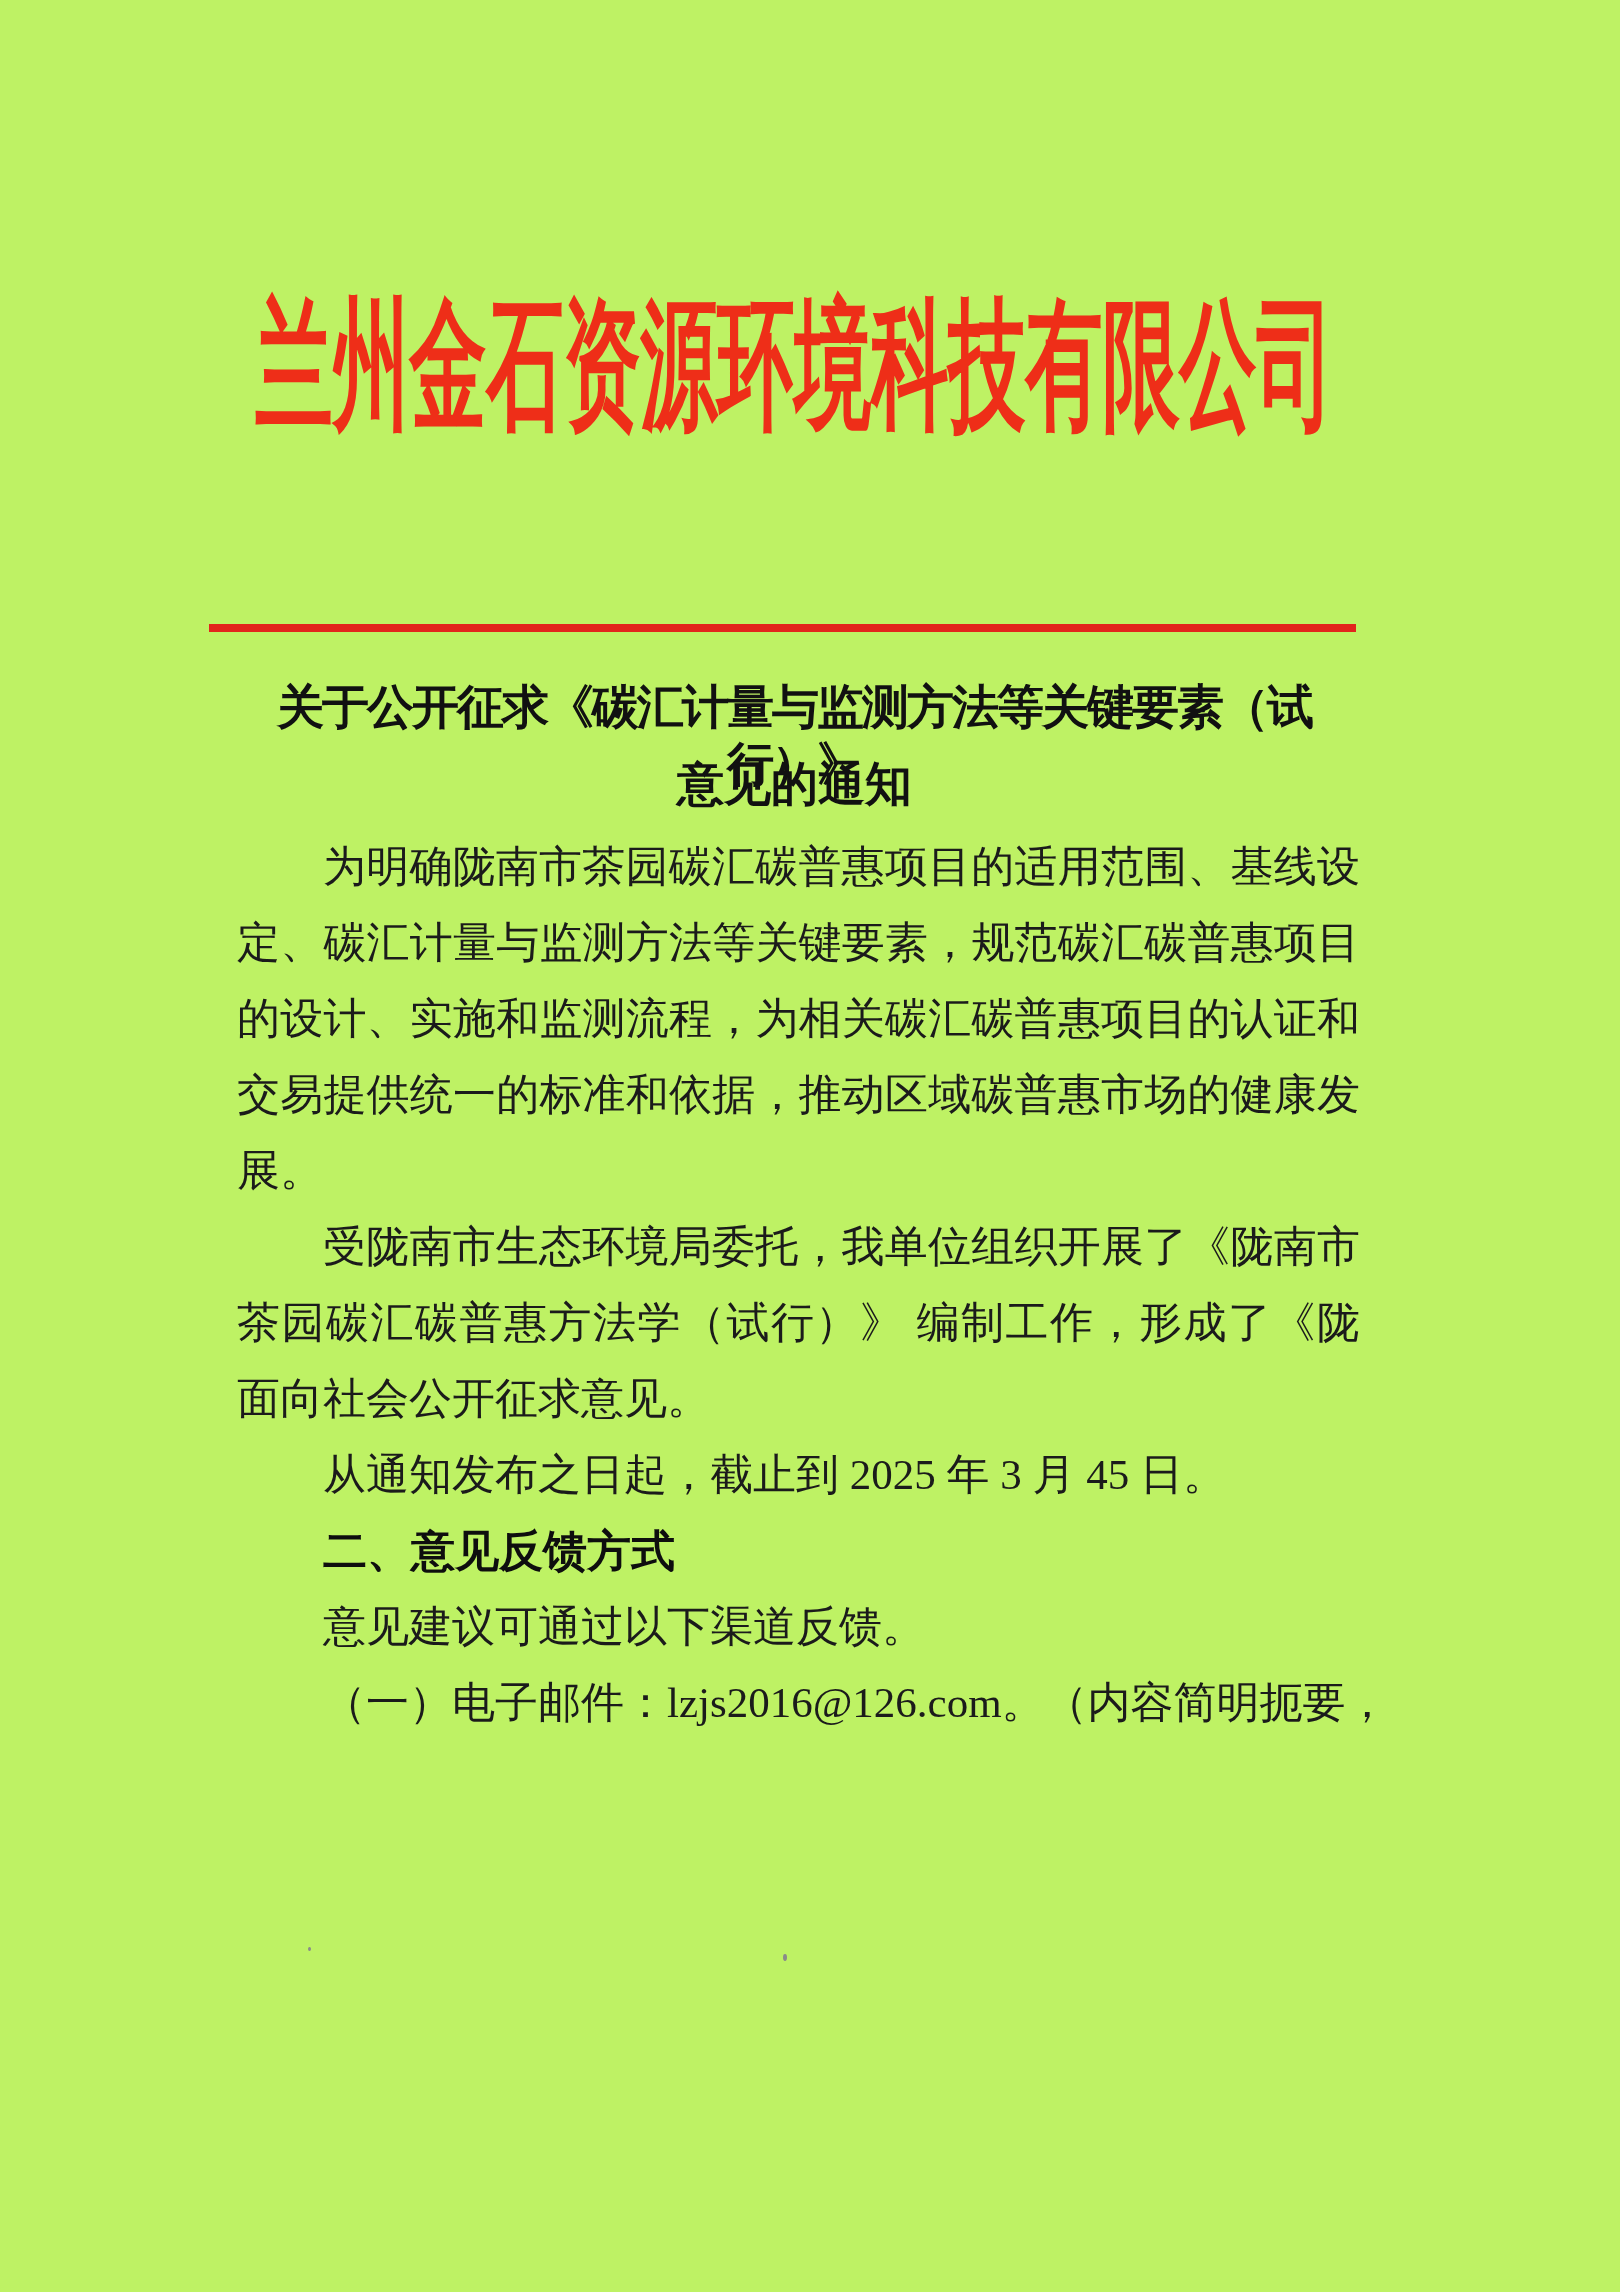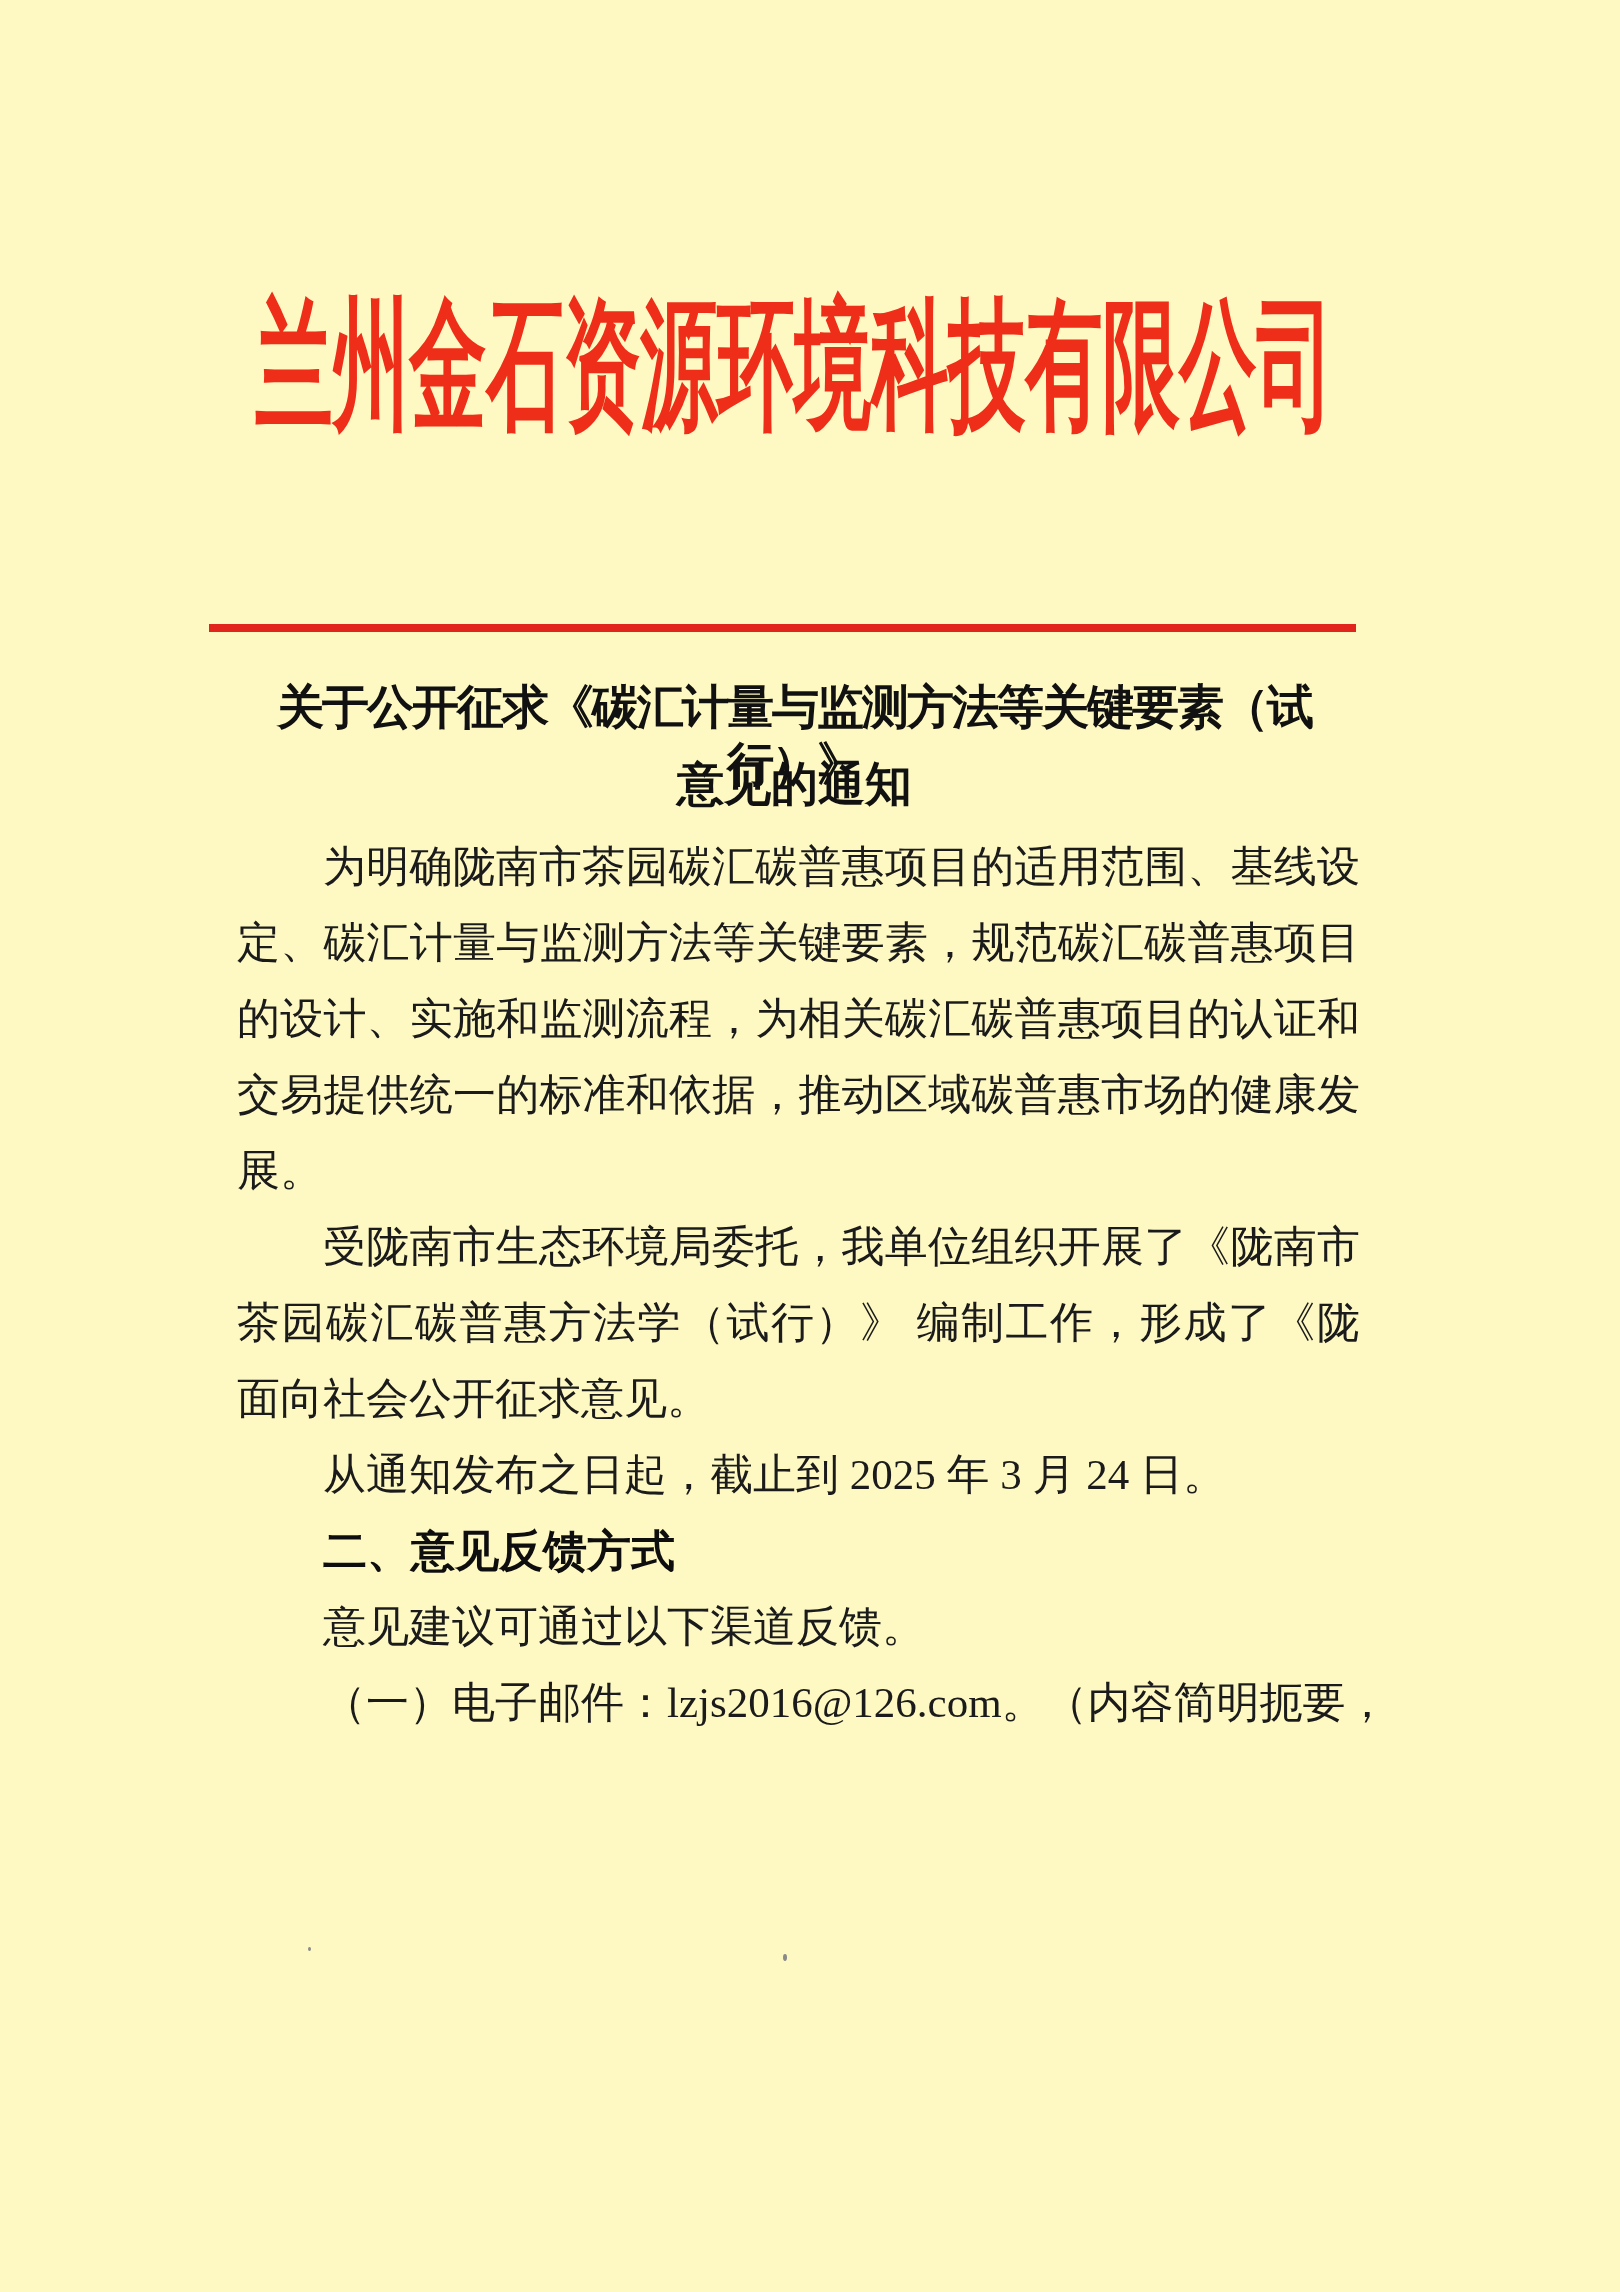--- a/index.html
+++ b/index.html
@@ -8,7 +8,7 @@
     position: relative;
     width: 1620px;
     height: 2293px;
-    background: #fef9c3;
+    background: #bef264;
     overflow: hidden;
     font-family: "Liberation Serif", "DejaVu Serif", serif;
     color: #1c1c1c;

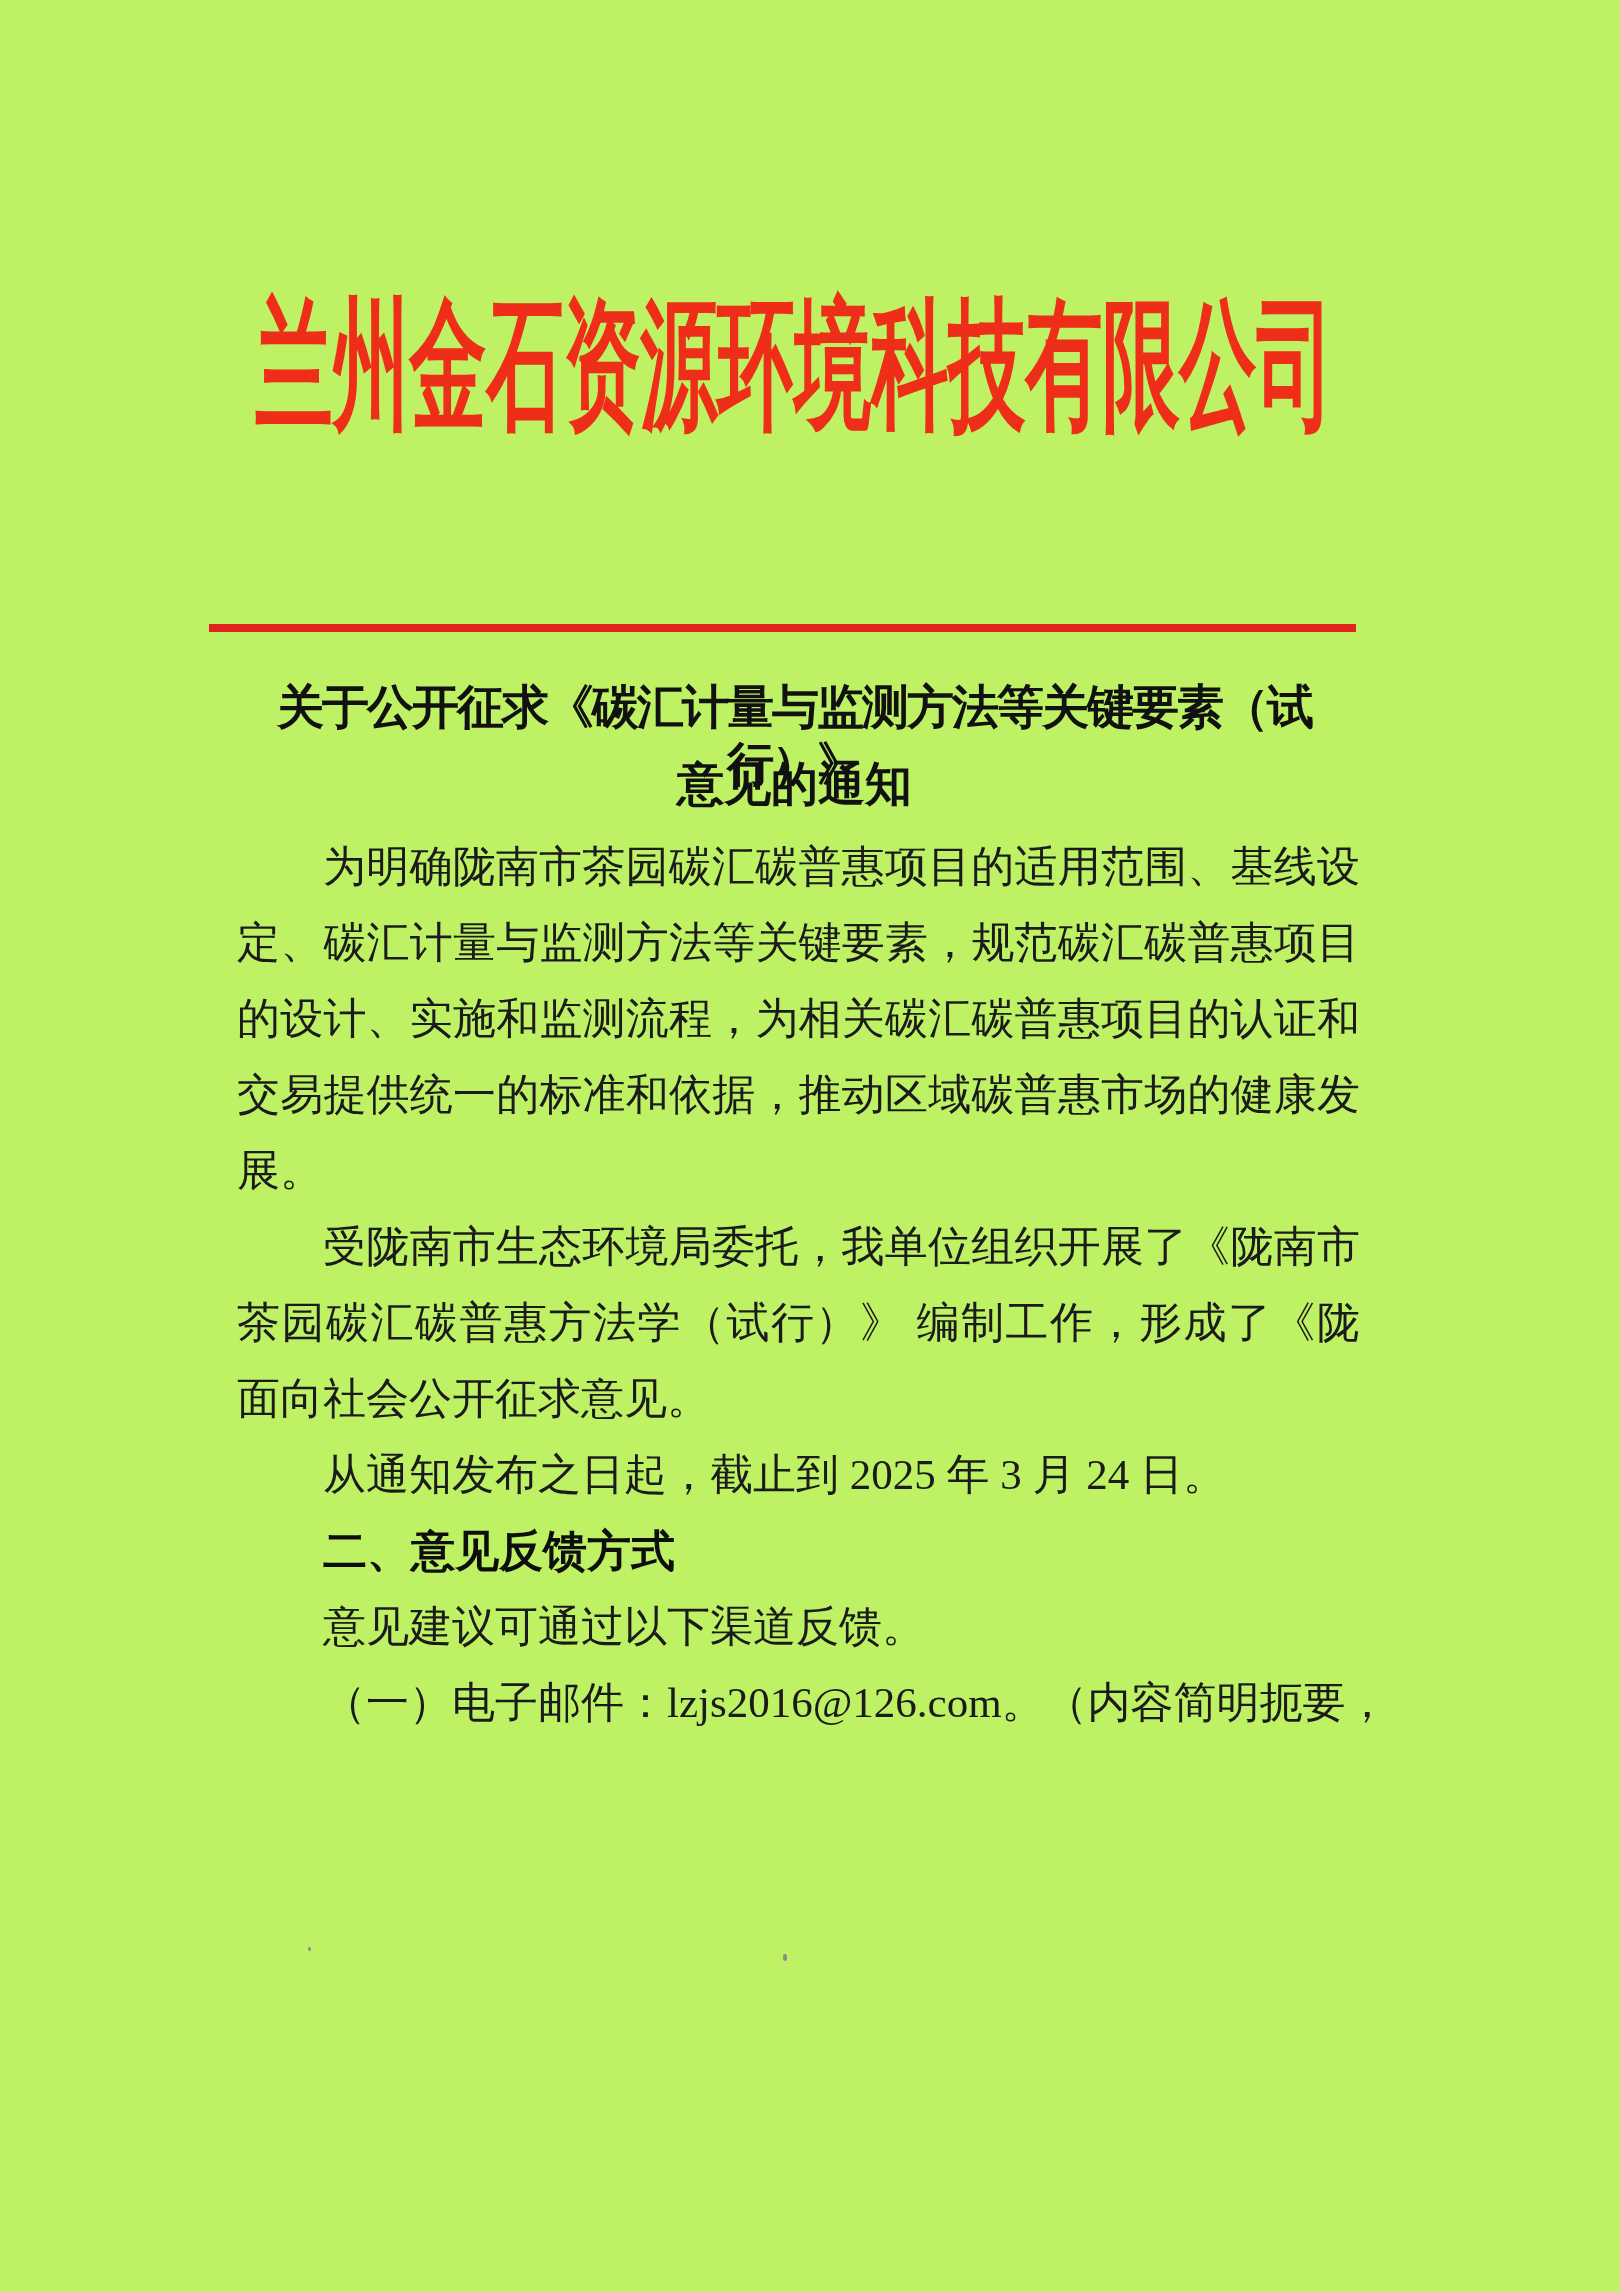--- a/index.html
+++ b/index.html
@@ -123,7 +123,7 @@
       <div class="line indent justify">受陇南市生态环境局委托，我单位组织开展了《陇南市</div>
       <div class="line justify">茶园碳汇碳普惠方法学（试行）》 编制工作，形成了《陇</div>
       <div class="line">面向社会公开征求意见。</div>
-      <div class="line indent">从通知发布之日起，截止到 2025 年 3 月 24 日。</div>
+      <div class="line indent">从通知发布之日起，截止到 2025 年 3 月 45 日。</div>
       <div class="line heading indent">二、意见反馈方式</div>
       <div class="line indent">意见建议可通过以下渠道反馈。</div>
       <div class="line indent">（一）电子邮件：lzjs2016@126.com。（内容简明扼要，</div>

